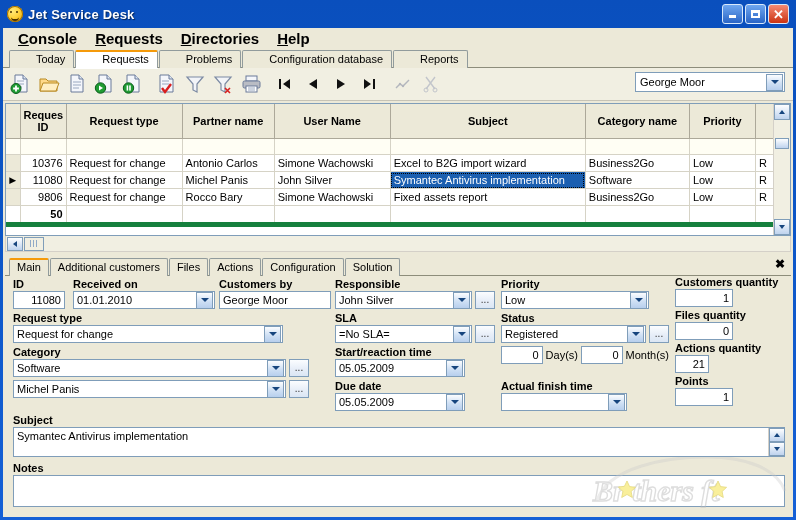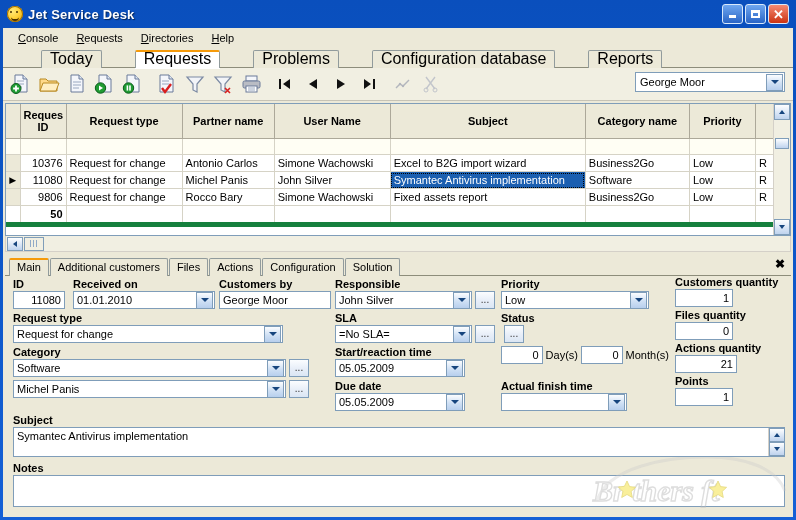--- a/index.html
+++ b/index.html
@@ -40,7 +40,7 @@
 
   .menubar{height:18px;display:flex;align-items:center;padding:1px 0 0 6px;gap:0;
       background:#ece9d8;}
-  .menu-item{padding:1px 9px;font-size:11px;color:#000;}
+  .menu-item{padding:1px 9px;font-size:15px;color:#000;font-weight:bold;}
   .menu-item u{text-decoration:underline;}
 
   

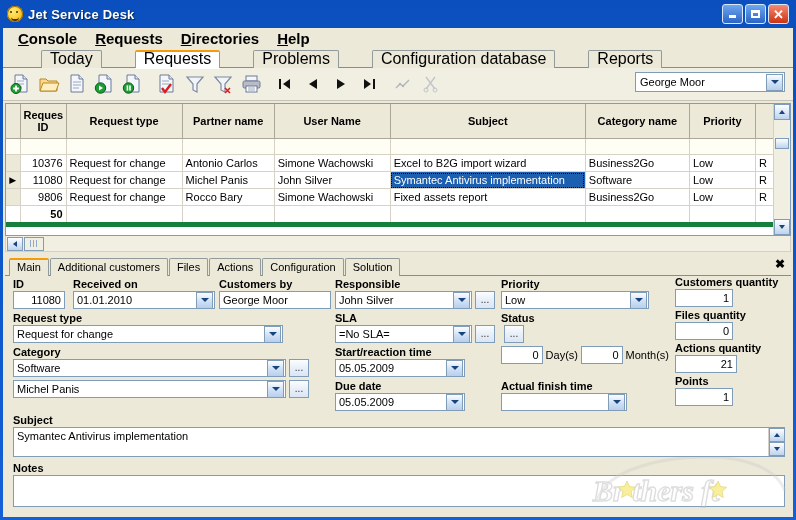--- a/index.html
+++ b/index.html
@@ -47,8 +47,8 @@
   .tabsrow{height:20px;display:flex;align-items:flex-end;padding-left:6px;gap:1px;
      border-bottom:1px solid #8d8d7b;background:#ece9d8;position:relative;}
   .tab{border:1px solid #919b9c;border-bottom:none;background:#ece9d8;
-      padding:2px 8px 3px 8px;font-size:16px;border-radius:2px 2px 0 0;line-height:12px;
-      position:relative;top:1px;margin-left:32px;}
+      padding:2px 8px 3px 26px;font-size:11px;border-radius:2px 2px 0 0;line-height:12px;
+      position:relative;top:1px;}
   .tab.active{background:#fff;border-top:2px solid #f59a0a;padding-top:1px;
       font-weight:normal;z-index:3;top:1px;box-shadow:0 1px 0 #fff;}
 

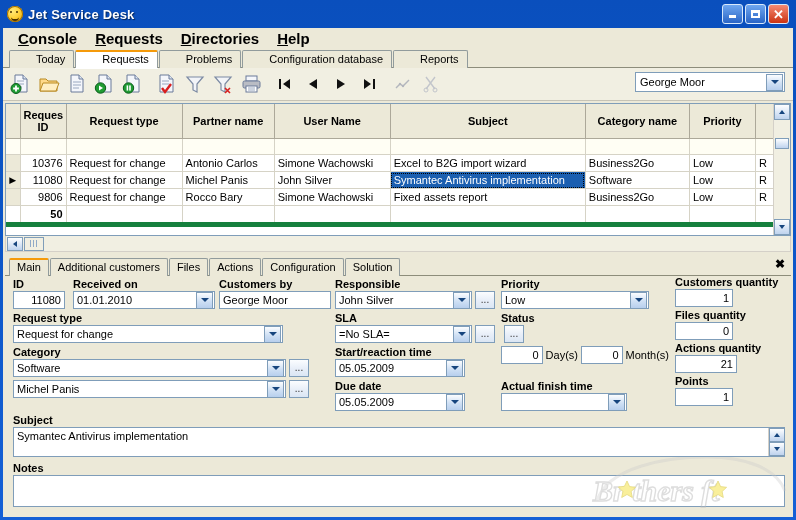--- a/index.html
+++ b/index.html
@@ -490,6 +490,12 @@
         <div class="col" style="left:496px;top:36px;width:168px;">
           <div class="lbl">Status</div>
           <div class="row">
+            <div class="fld" style="flex:1 1 auto;">
+              <span class="v">Registered</span>
+              <span class="dropbtn">
+                  <span class="caret"></span>
+                </span>
+            </div>
             <div class="ellbtn">...</div>
           </div>
         </div>

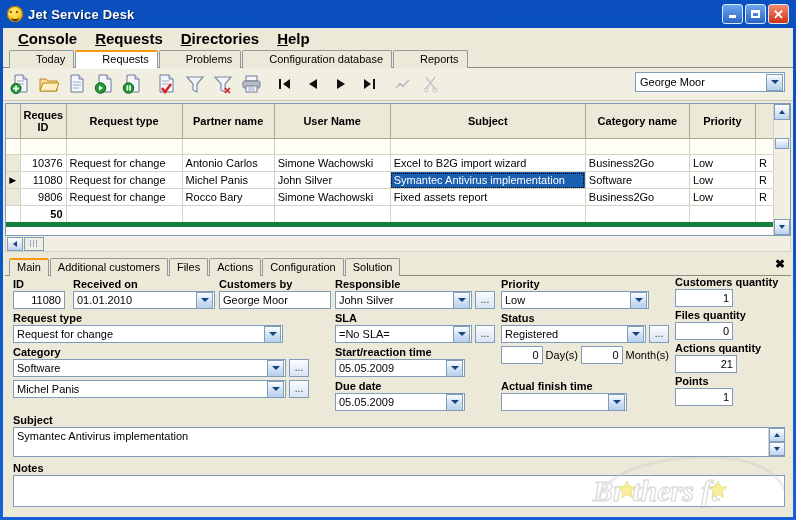--- a/index.html
+++ b/index.html
@@ -545,7 +545,7 @@
 
         <div class="col" style="left:670px;top:66px;width:110px;">
           <div class="lbl">Actions quantity</div>
-          <div class="fld" style="width:62px">
+          <div class="fld" style="width:34px">
             <span class="v right">21</span>
           </div>
         </div>

